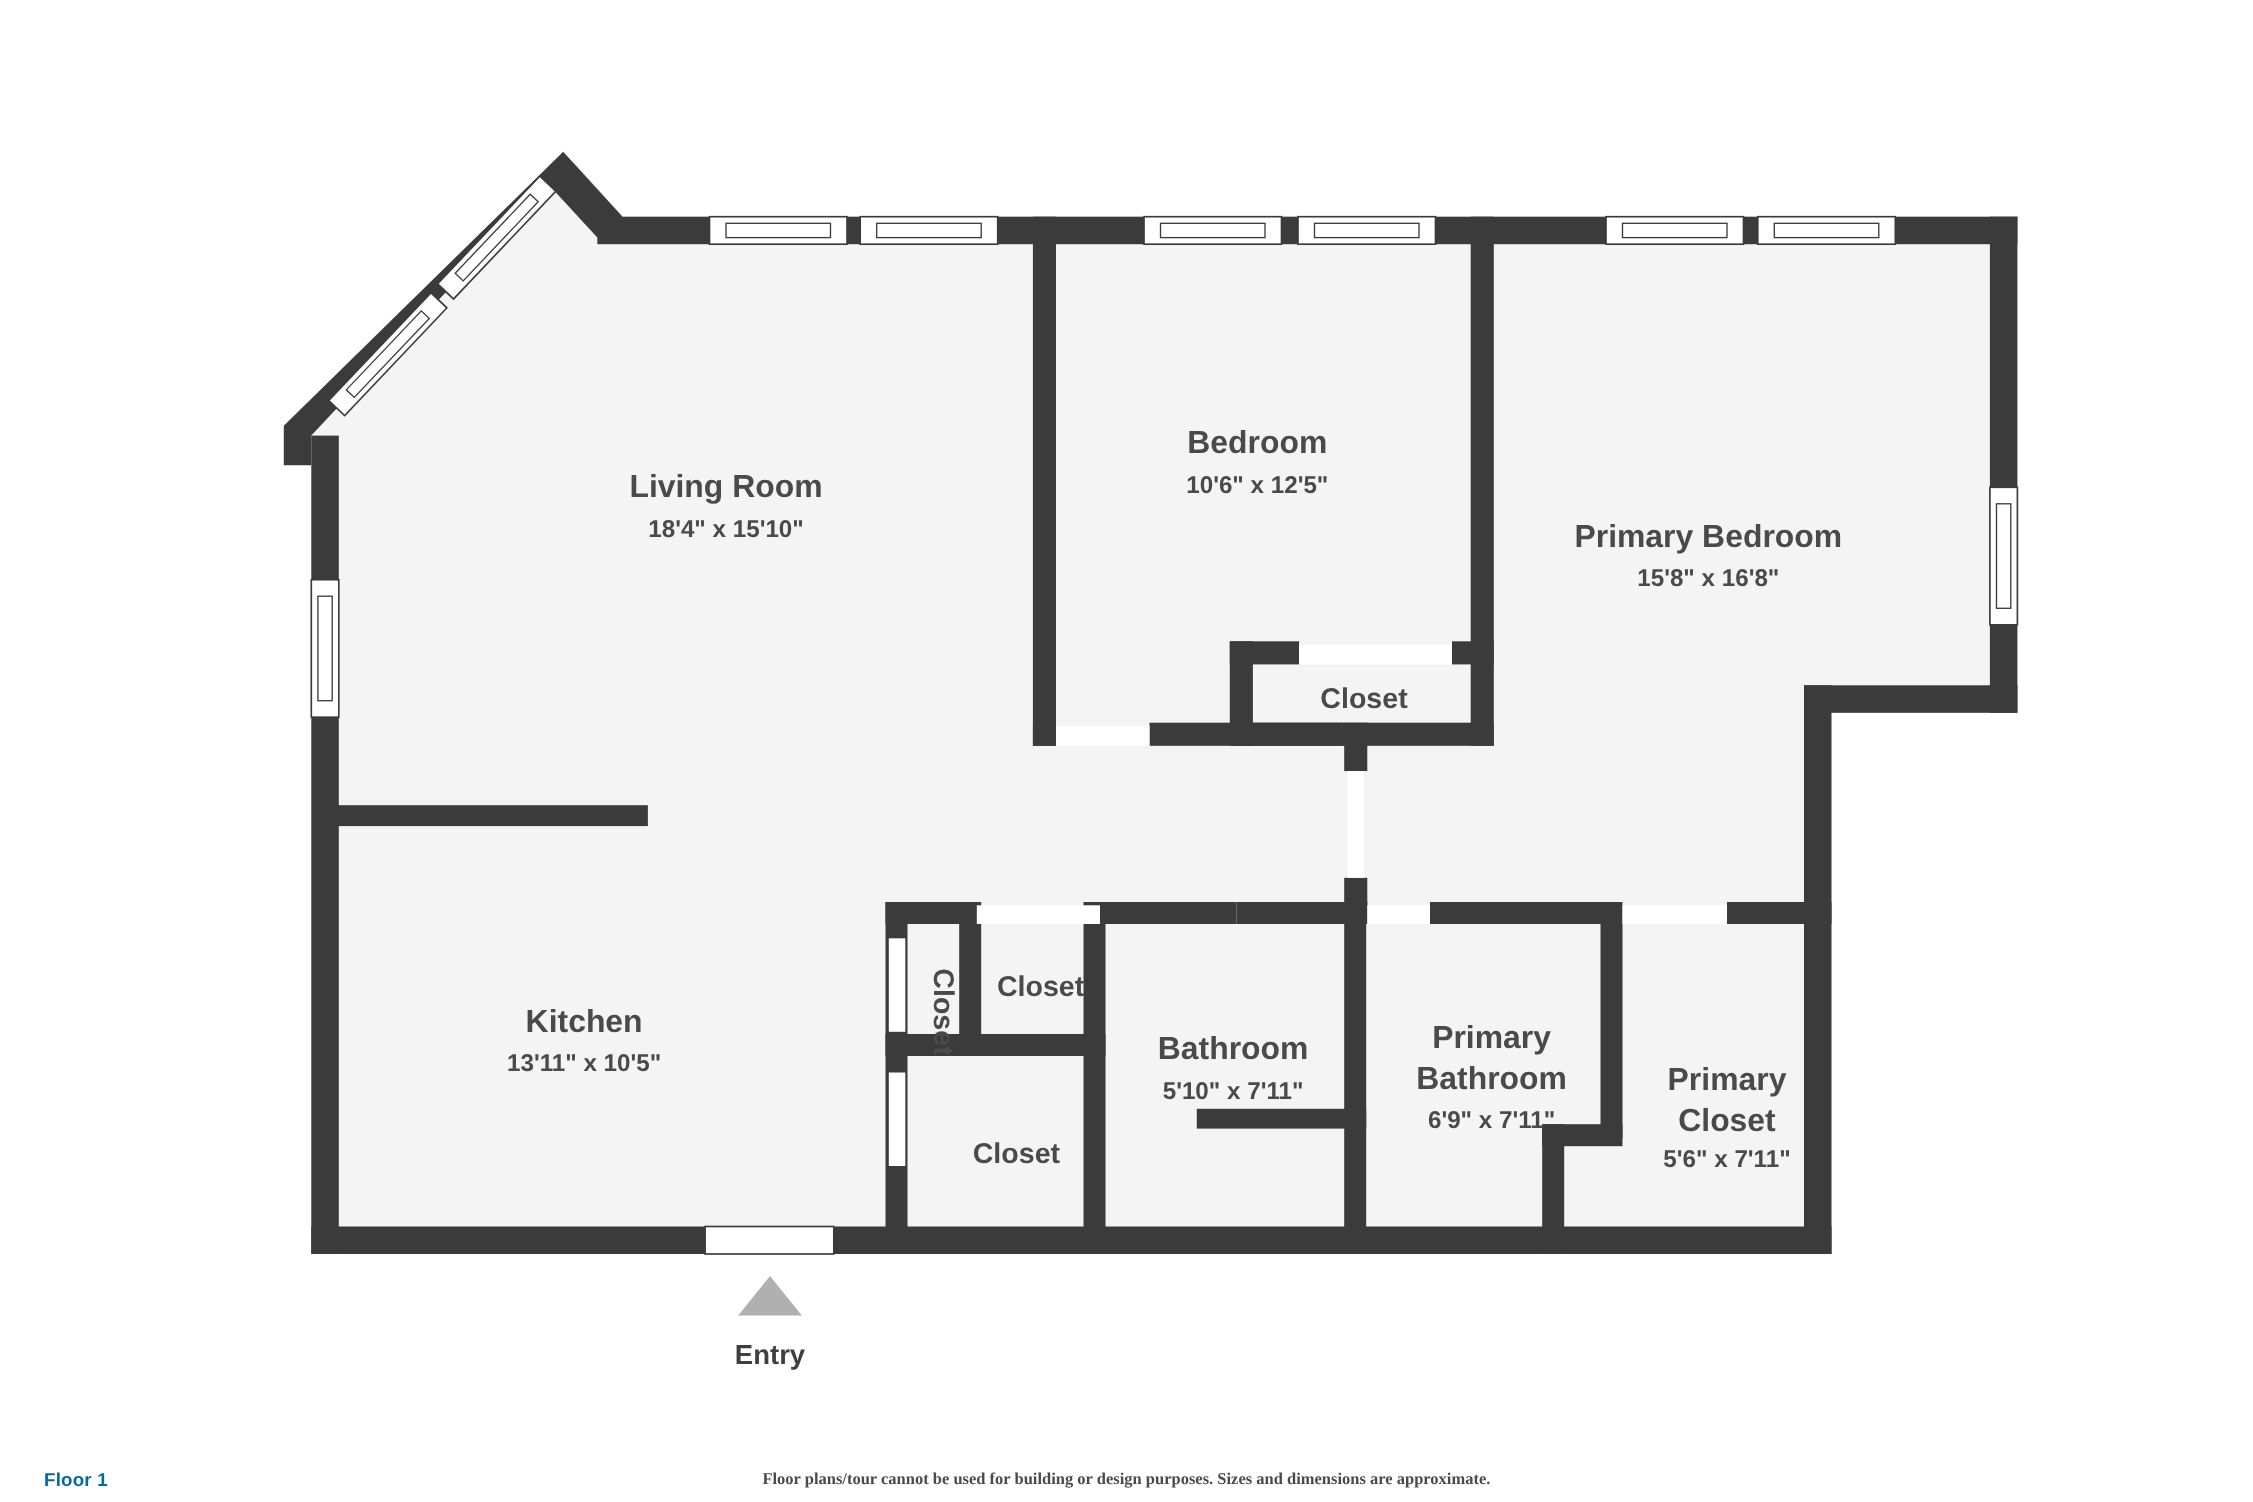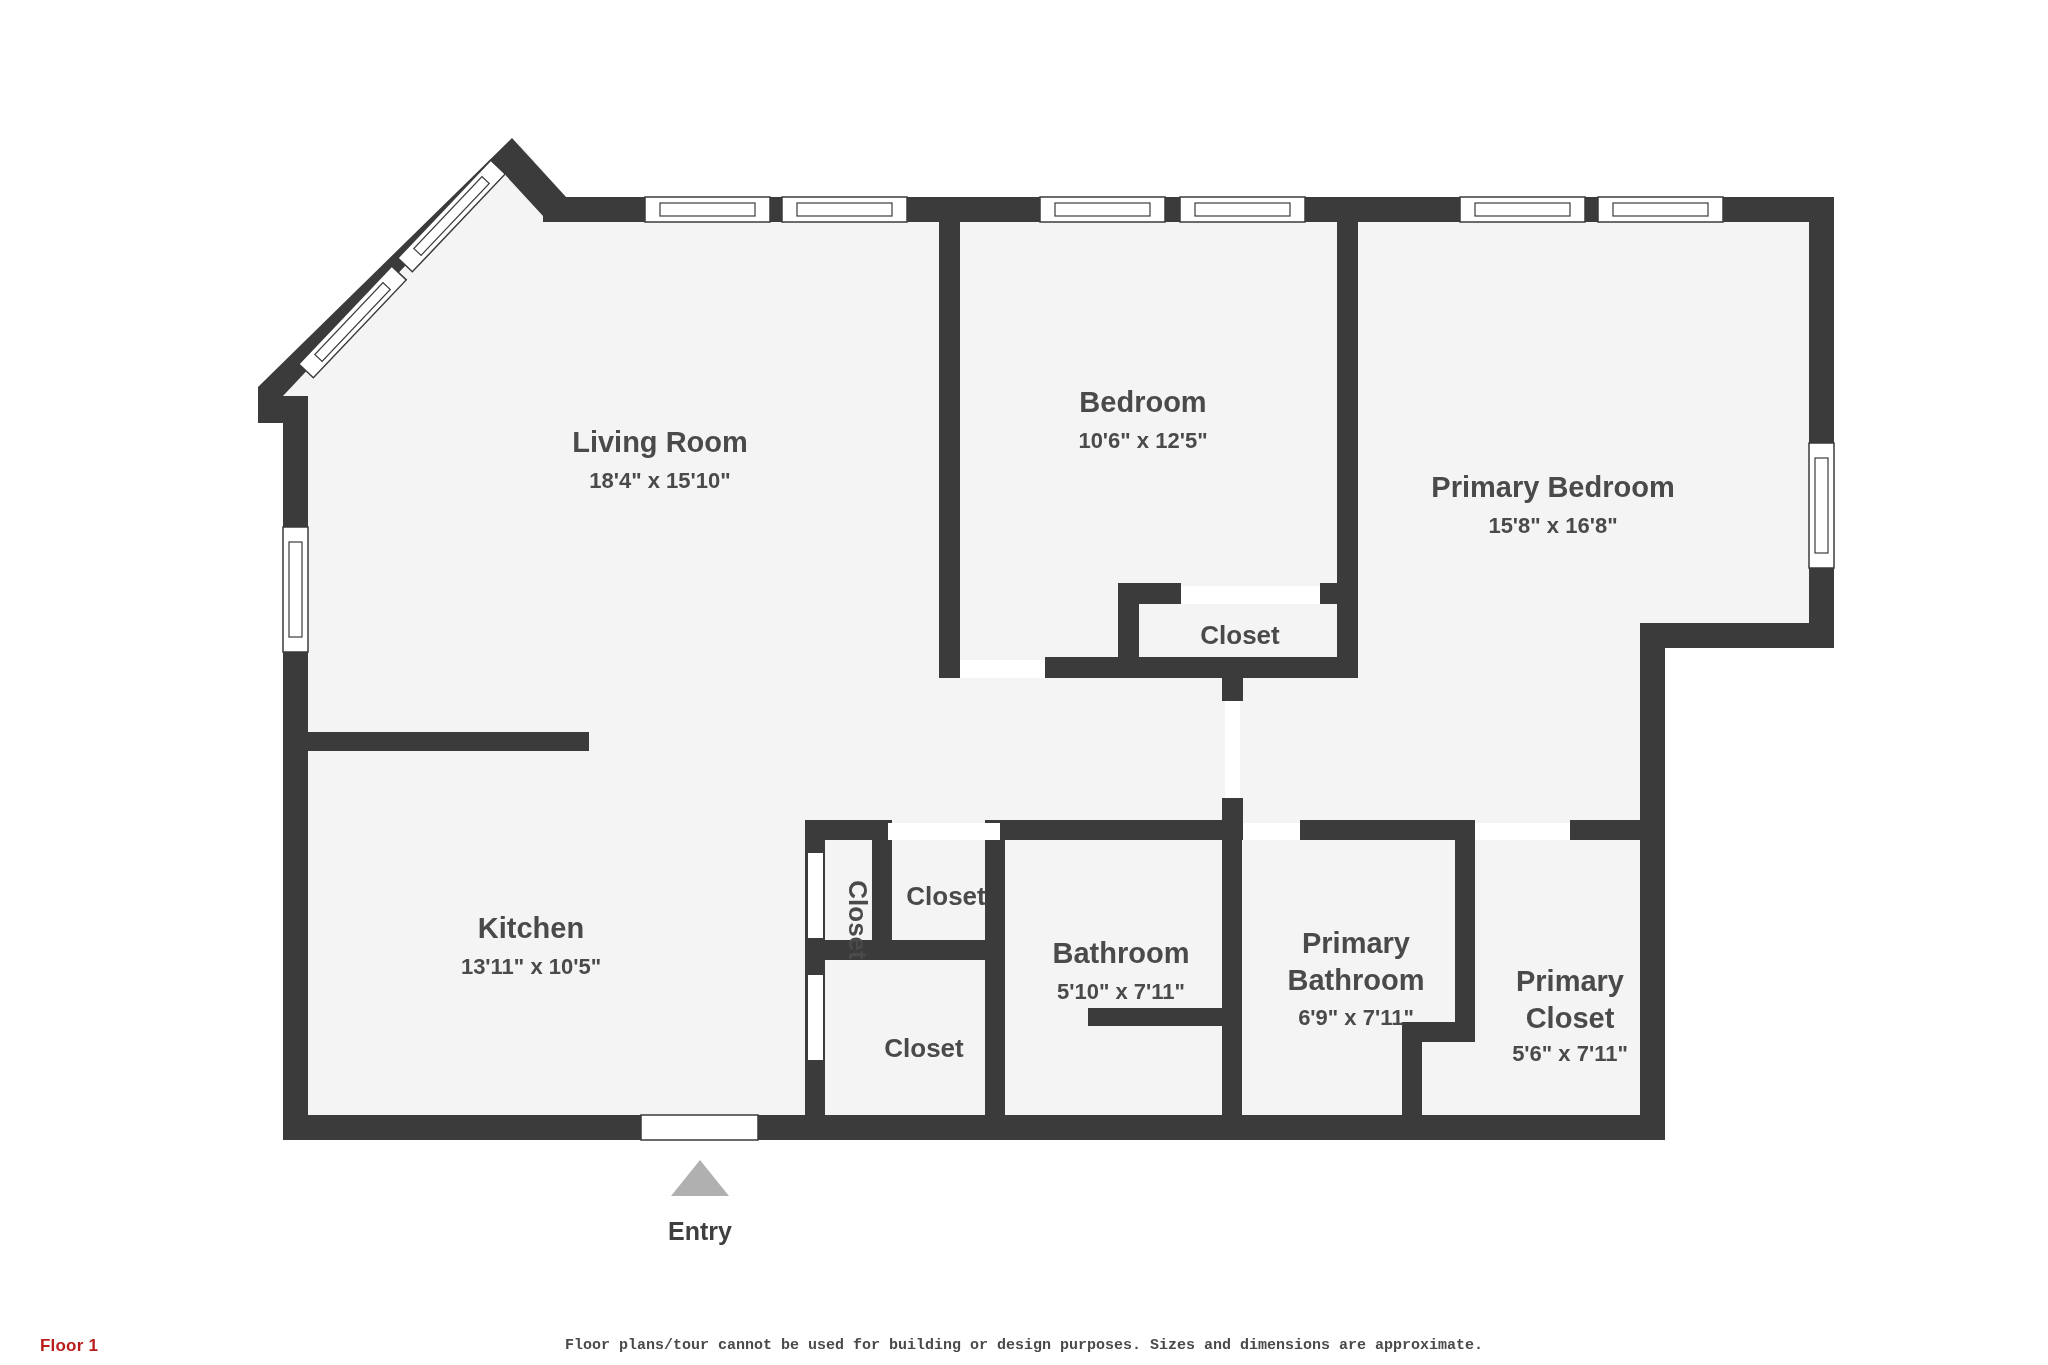--- a/index.html
+++ b/index.html
@@ -54,7 +54,7 @@
     font-family: "Liberation Sans", sans-serif;
     font-weight: bold;
     font-size: 17px;
-    color: #b91c1c;
+    color: #0369a1;
     letter-spacing: 0.2px;
   }
   .disclaimer {

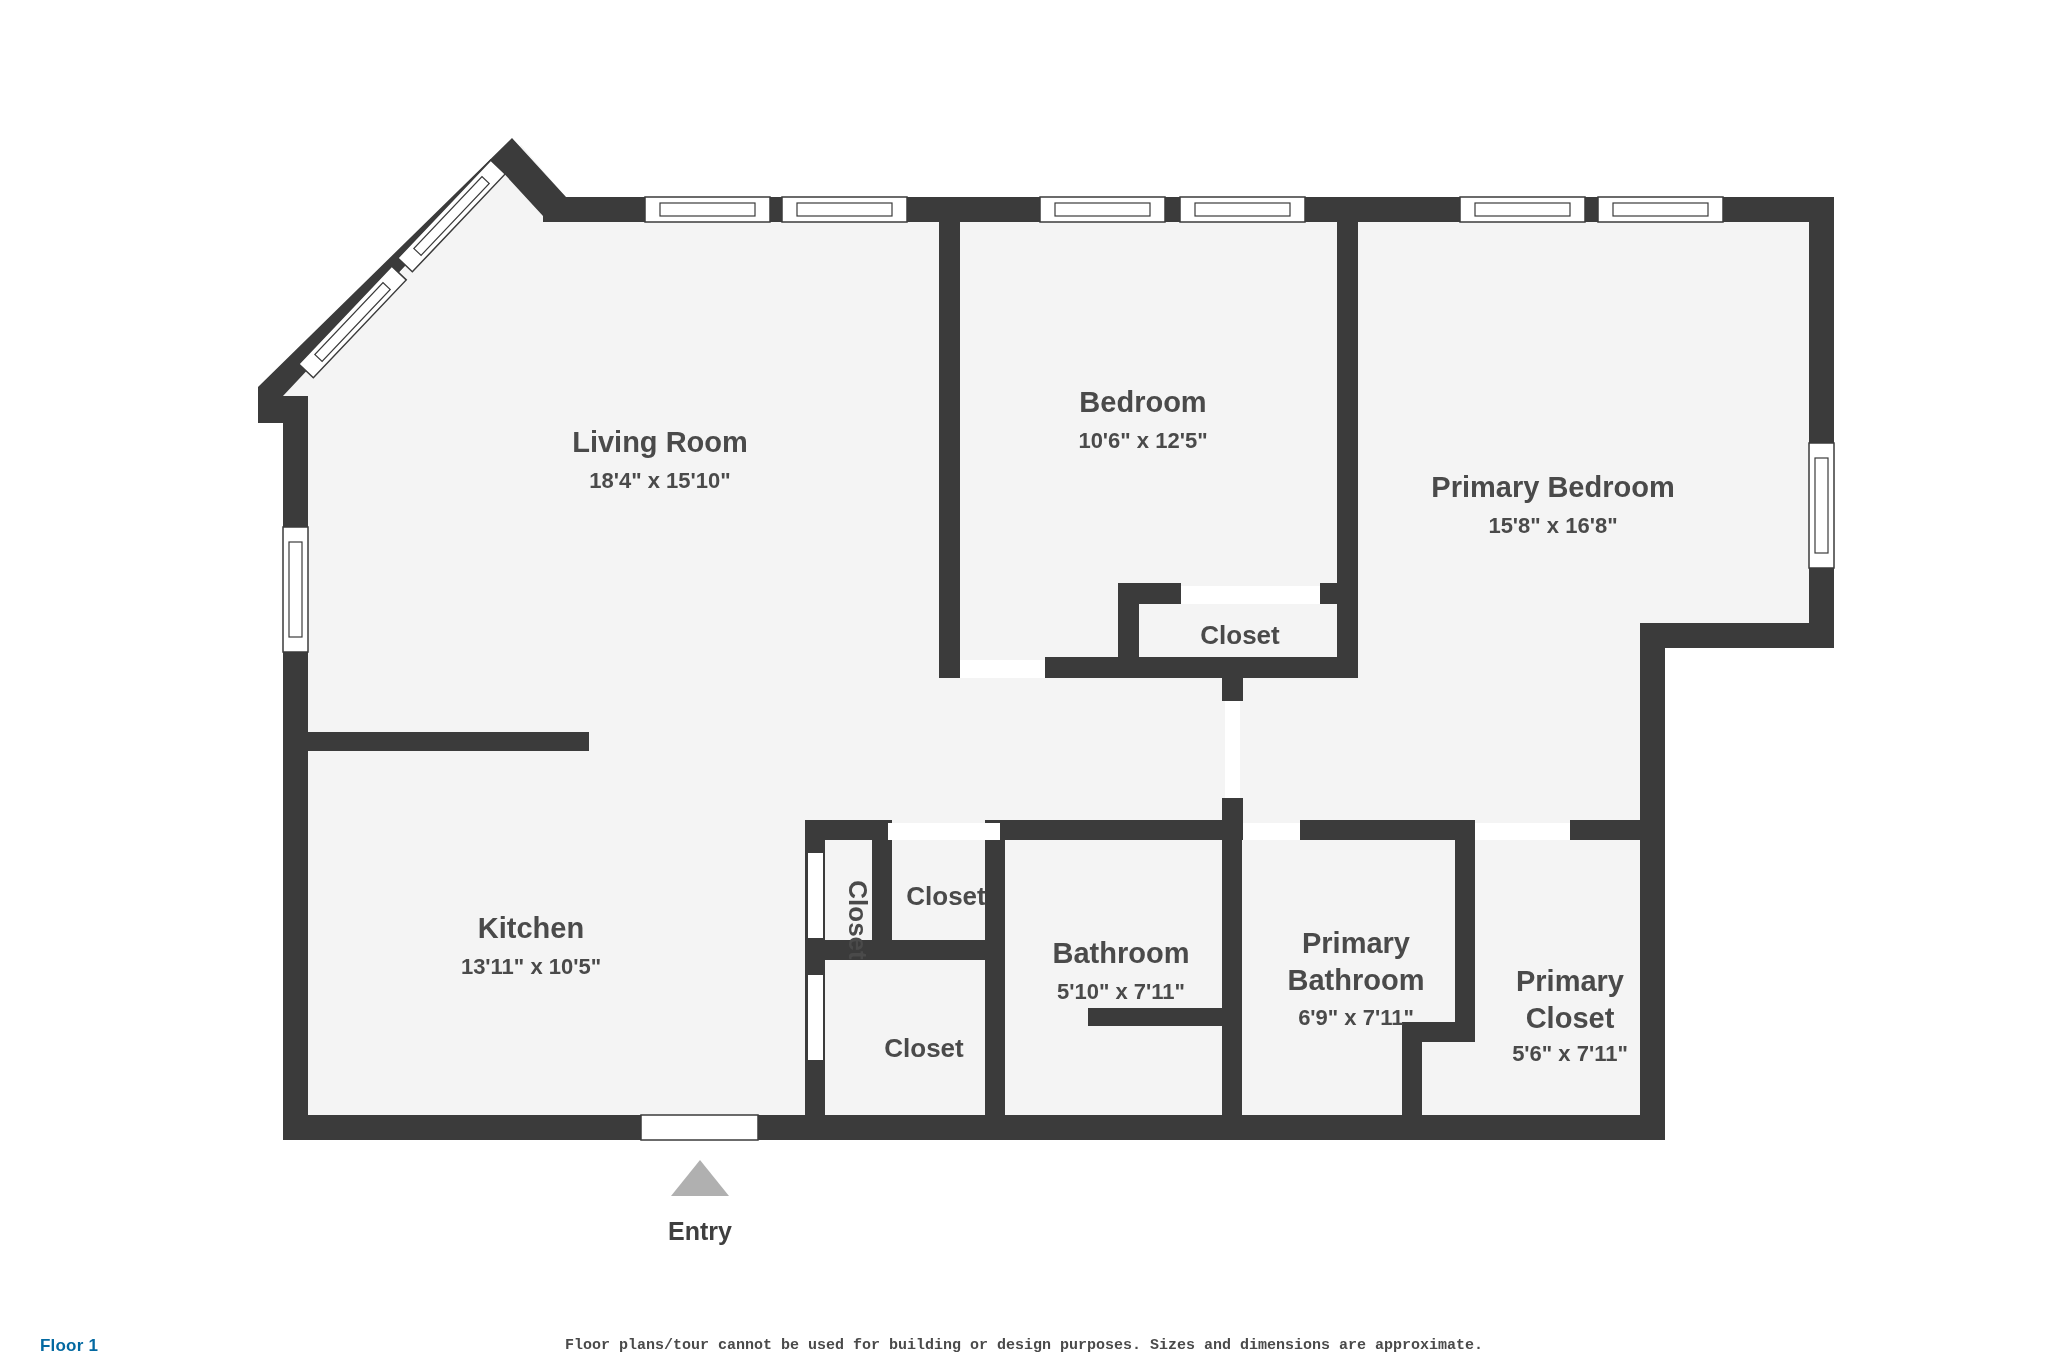--- a/index.html
+++ b/index.html
@@ -63,7 +63,7 @@
     right: 0;
     top: 1337px;
     text-align: center;
-    font-family: Liberation Mono, monospace;
+    font-family: Liberation Serif, serif;
     font-weight: bold;
     font-size: 15px;
     color: #4a4a4a;

